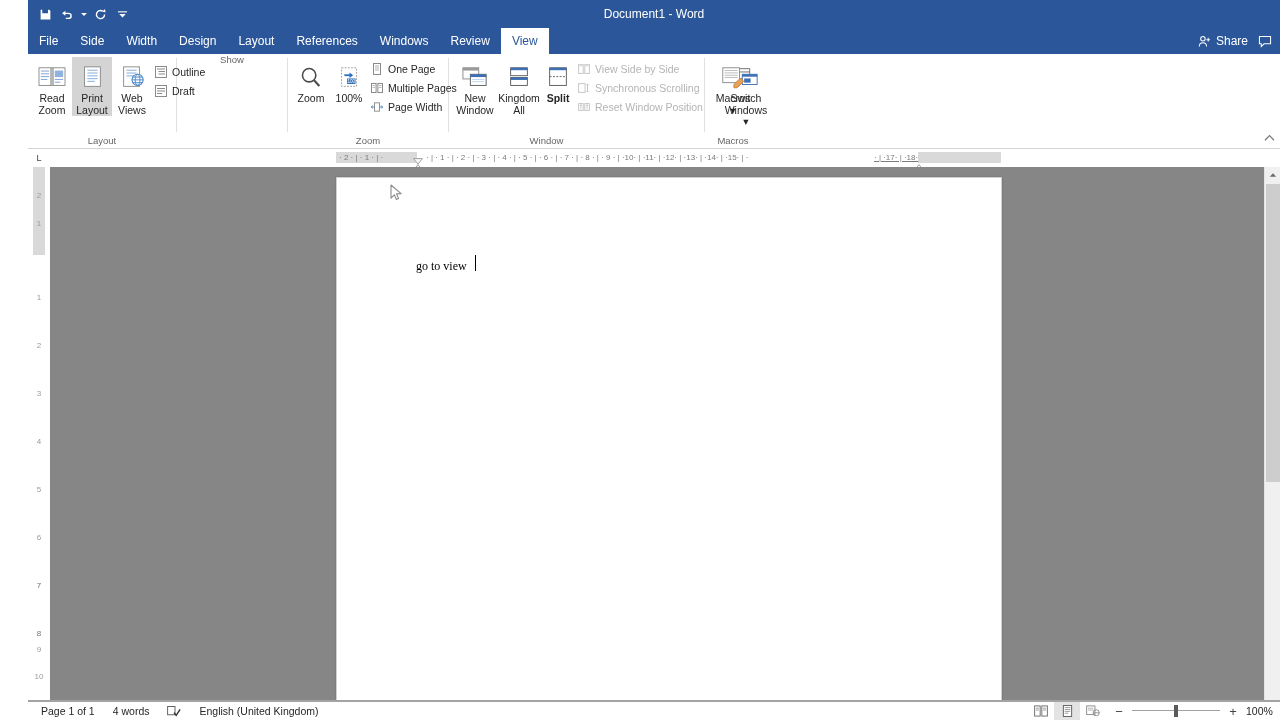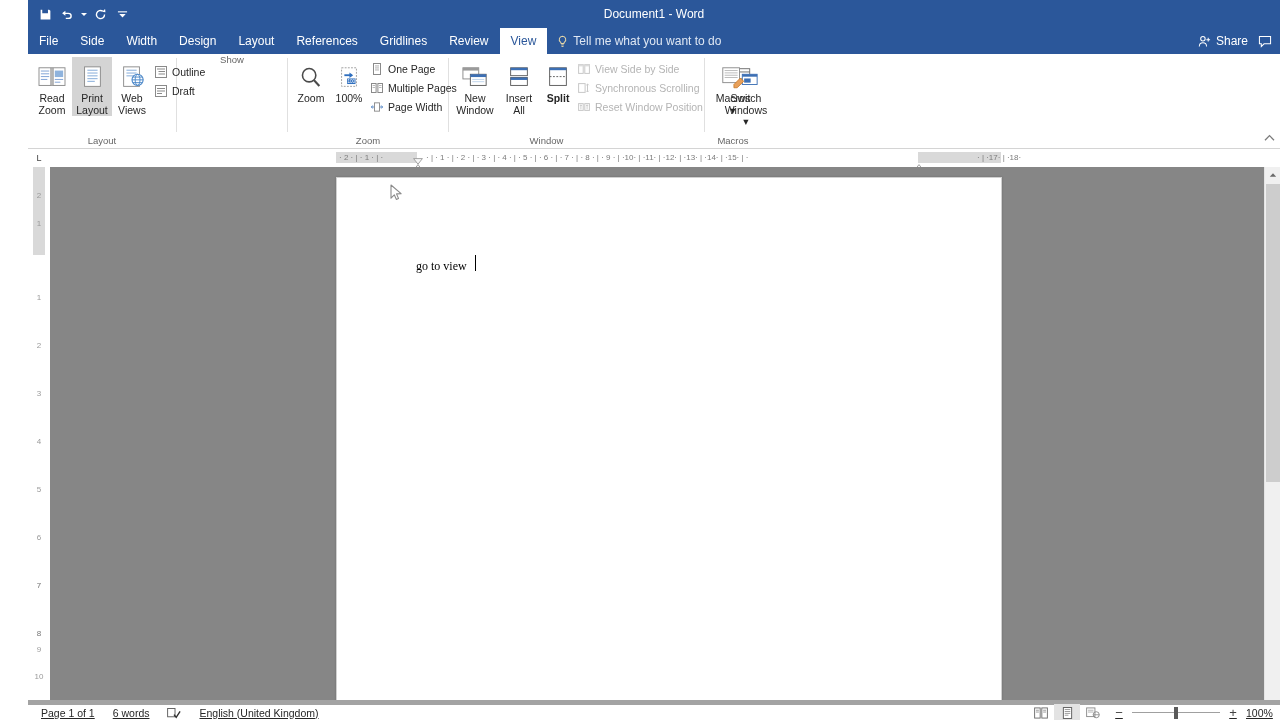--- a/index.html
+++ b/index.html
@@ -208,7 +208,7 @@
     <div class="tab">Design</div>
     <div class="tab">Layout</div>
     <div class="tab">References</div>
-    <div class="tab">Gridlines</div>
+    <div class="tab">Windows</div>
     <div class="tab">Review</div>
     <div class="tab active">View</div>
 

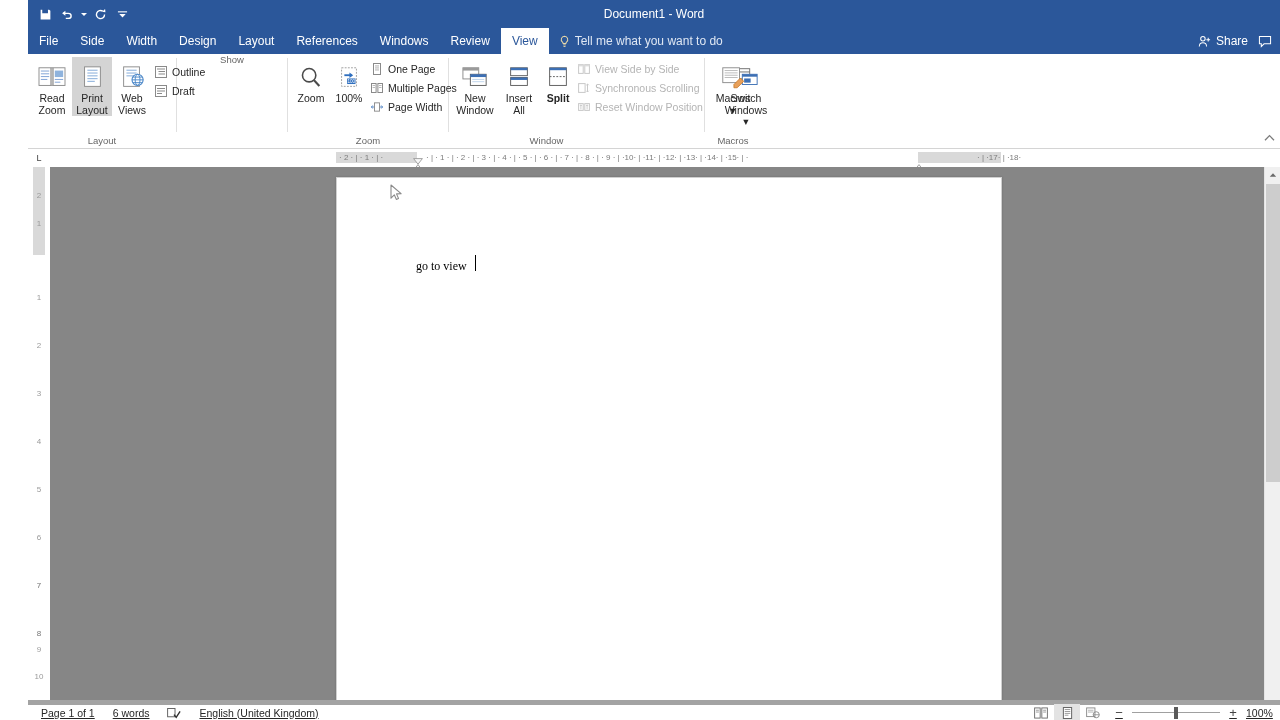--- a/index.html
+++ b/index.html
@@ -212,16 +212,6 @@
     <div class="tab">Review</div>
     <div class="tab active">View</div>
 
-    <div class="tellme">
-      <span style="display:flex;">
-        <svg width="11" height="13" viewBox="0 0 12 14">
-            <path fill="none" stroke="#e8d8a8" stroke-width="1.1" d="M6 1.2a3.6 3.6 0 0 1 2.2 6.4c-.5.4-.7.9-.7 1.5H4.5c0-.6-.2-1.1-.7-1.5A3.6 3.6 0 0 1 6 1.2z"></path>
-            <rect x="4.6" y="10.2" width="2.8" height="1" fill="#e8d8a8"></rect>
-            <rect x="4.9" y="11.9" width="2.2" height="1" fill="#e8d8a8"></rect>
-          </svg>
-      </span>
-      <span>Tell me what you want to do</span>
-    </div>
 
     <div class="tab-right">
       <div class="share">

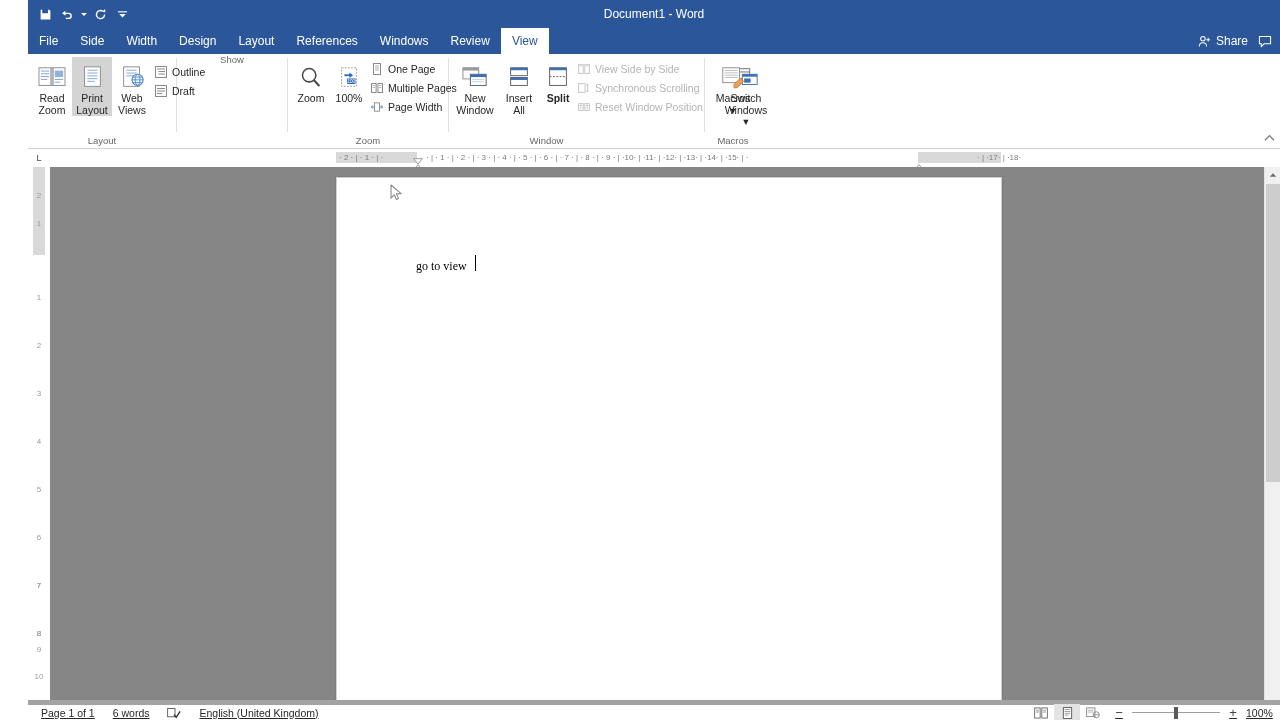--- a/index.html
+++ b/index.html
@@ -431,7 +431,7 @@
               <rect x="7" y="13.5" width="18" height="2.6" fill="#3c6fb4"></rect>
             </svg>
           </span>
-          <span class="lbl">Insert
+          <span class="lbl">Kingdom
 All</span>
         </div>
 

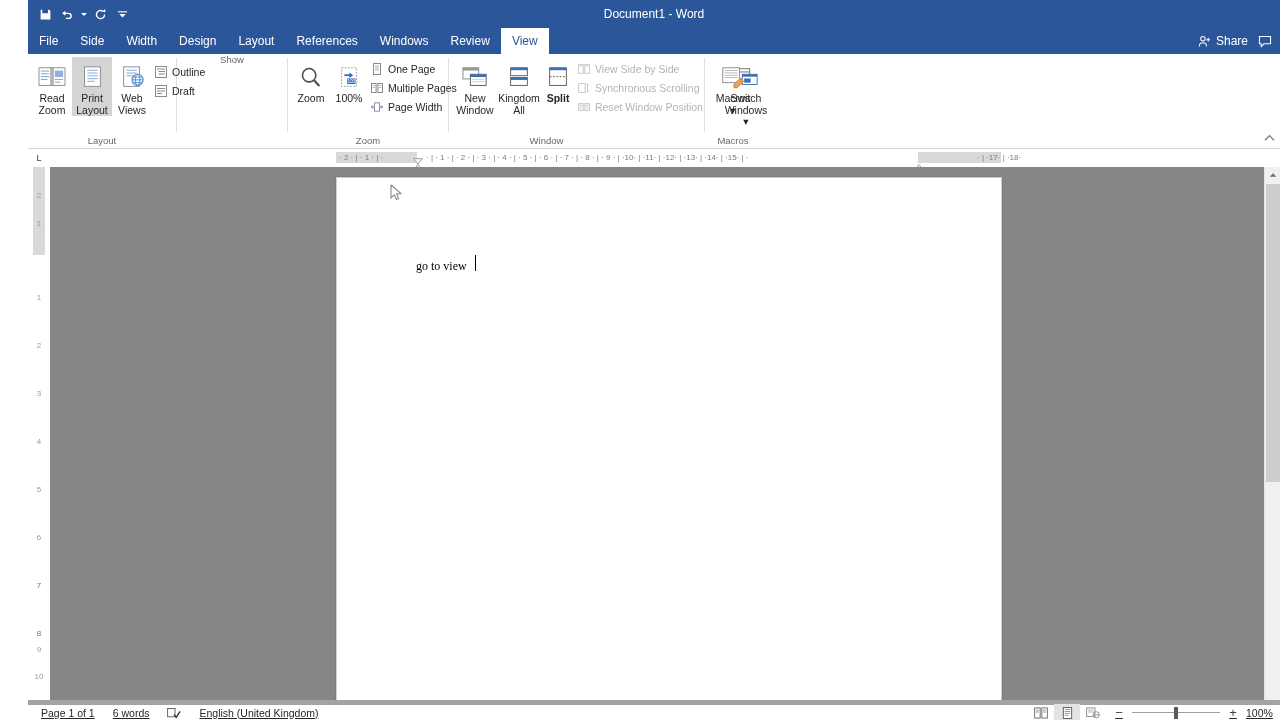--- a/index.html
+++ b/index.html
@@ -534,7 +534,7 @@
       <div class="hr-margin" style="left:868px;width:83px;"></div>
       <div class="hr-text" style="left:289px;">·  2  ·  |  ·  1  ·  |  ·</div>
       <div class="hr-text" style="left:376px;">·  |  · 1 · | · 2 · | · 3 · | · 4 · | · 5 · | · 6 · | · 7 · | · 8 · | · 9 · | ·10· | ·11· | ·12· | ·13· | ·14· | ·15· | ·</div>
-      <div class="hr-text" style="left:927px;">· | ·17· | ·18·</div>
+      <div class="hr-text" style="left:824px;text-decoration:underline;">· | ·17· | ·18·</div>
 
       <div class="indent-top" style="left:363px;top:2px;">
         <svg width="10" height="7" viewBox="0 0 10 7">

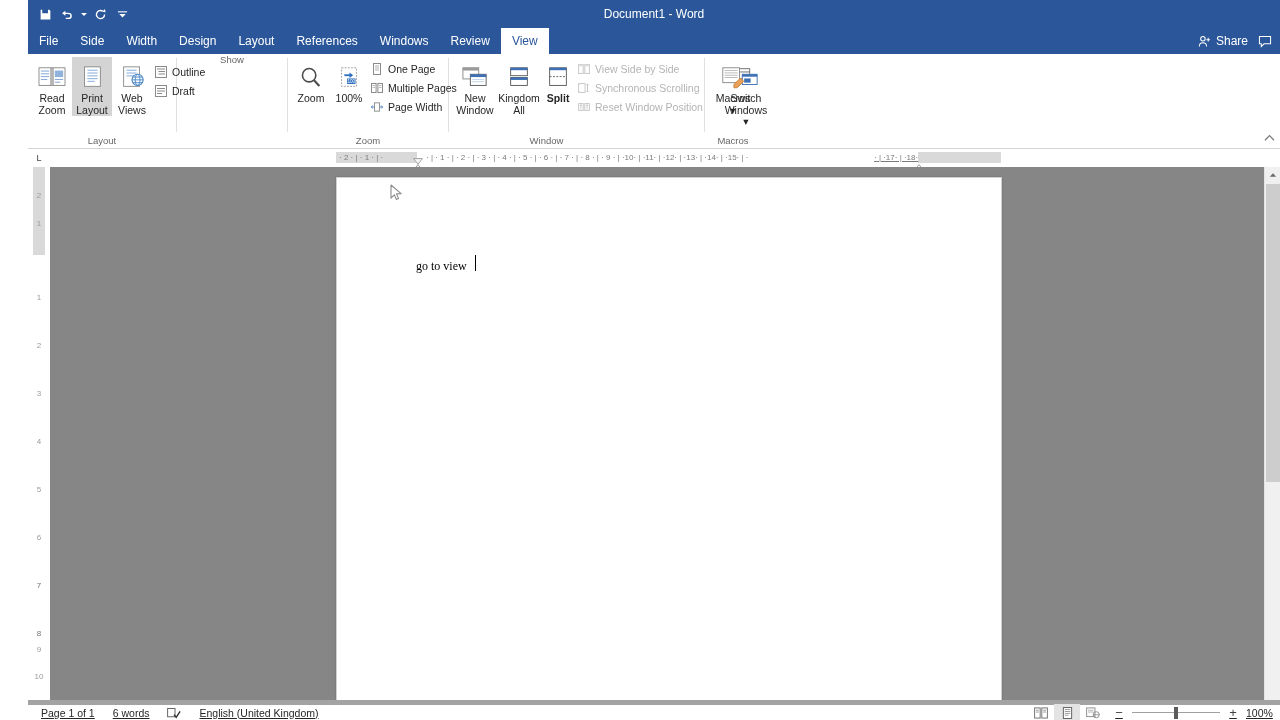--- a/index.html
+++ b/index.html
@@ -145,9 +145,9 @@
 
   
   .statusbar {
-    height:20px; background:#ffffff; border-top:5px solid #a3a3a3;
+    height:20px; background:#ffffff; border-top:2px solid #a3a3a3;
     display:flex; align-items:center; font-size:10.5px; color:#262626;
-    flex:0 0 20px; padding:0 4px;text-decoration:underline;
+    flex:0 0 20px; padding:0 4px;
   }
   .sb-item { padding:0 9px; white-space:nowrap; cursor:default; line-height:20px; }
   .sb-right { margin-left:auto; display:flex; align-items:center; gap:0px; }

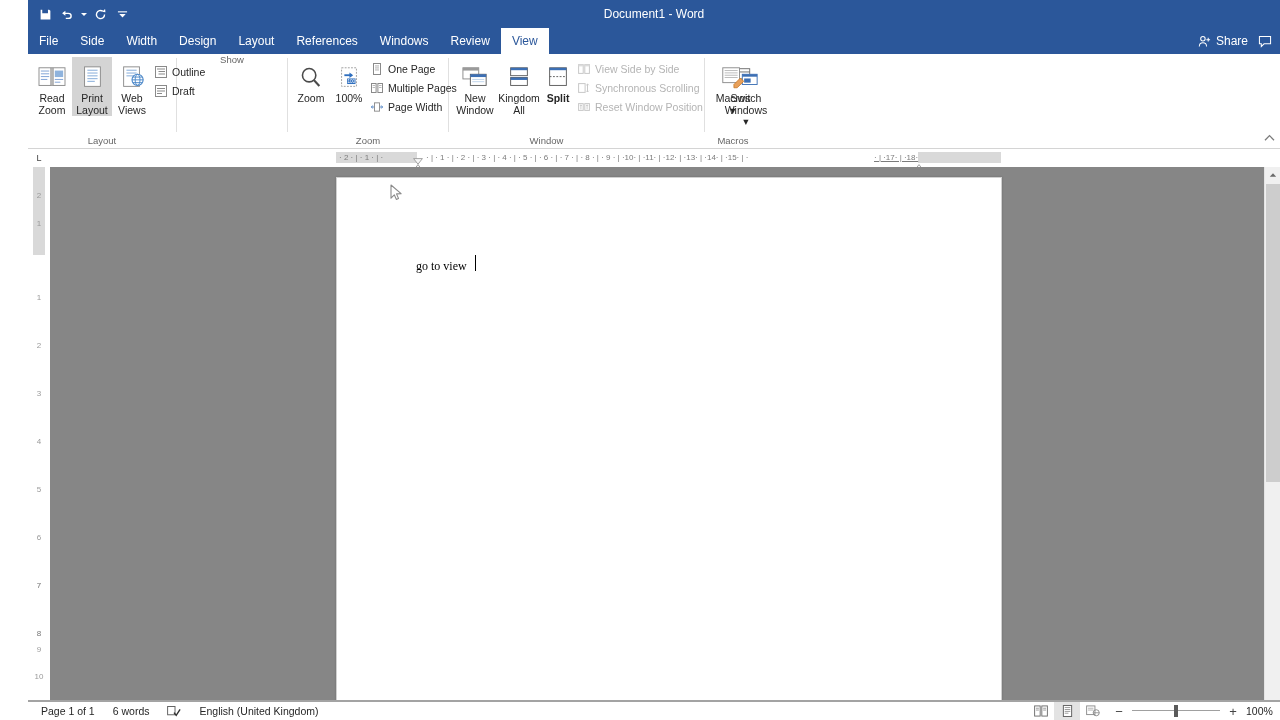--- a/index.html
+++ b/index.html
@@ -627,7 +627,7 @@
 
   <div class="statusbar">
     <span class="sb-item">Page 1 of 1</span>
-    <span class="sb-item">6 words</span>
+    <span class="sb-item">4 words</span>
     <span class="sb-item" style="display:flex;align-items:center;">
       <svg width="14" height="12" viewBox="0 0 15 13">
           <rect x="0.6" y="1.6" width="8" height="9" fill="#ffffff" stroke="#5a5a5a" stroke-width="1"></rect>

